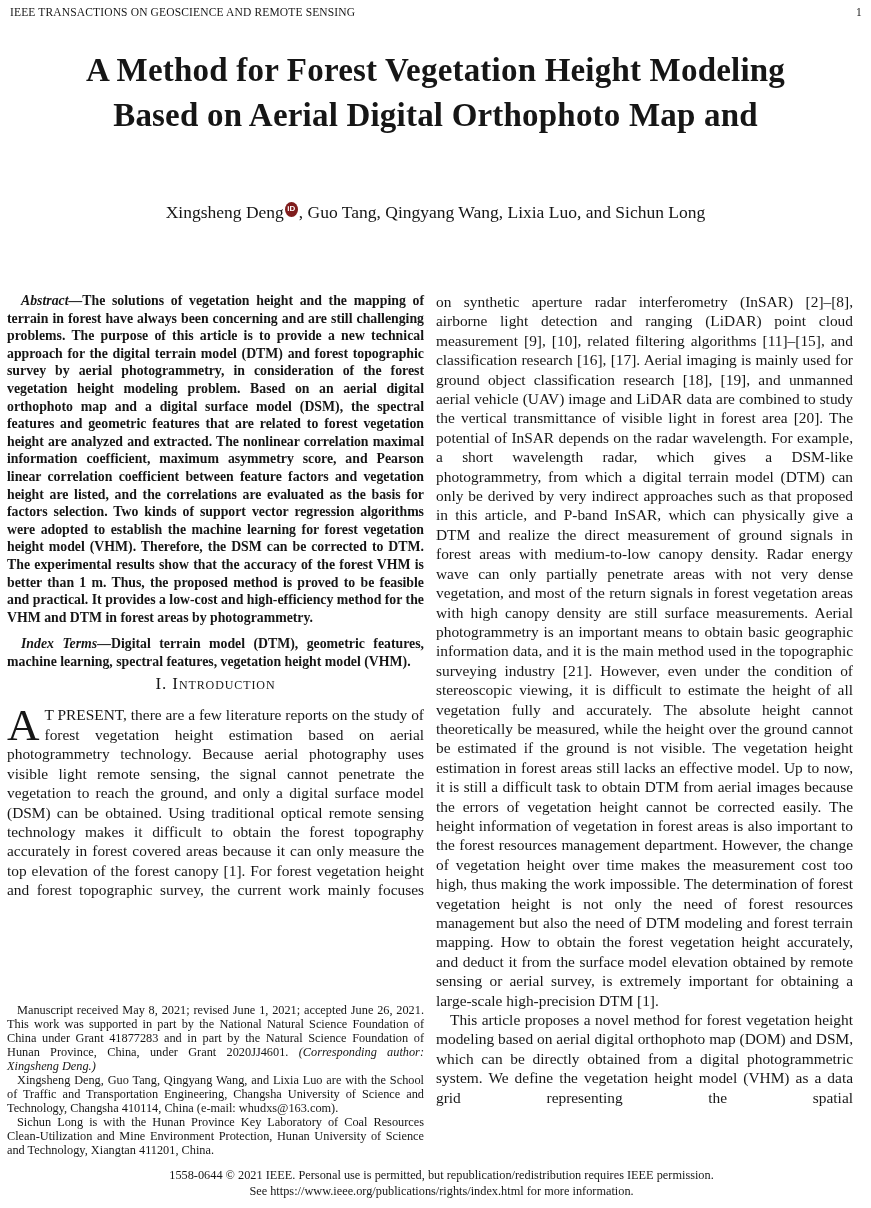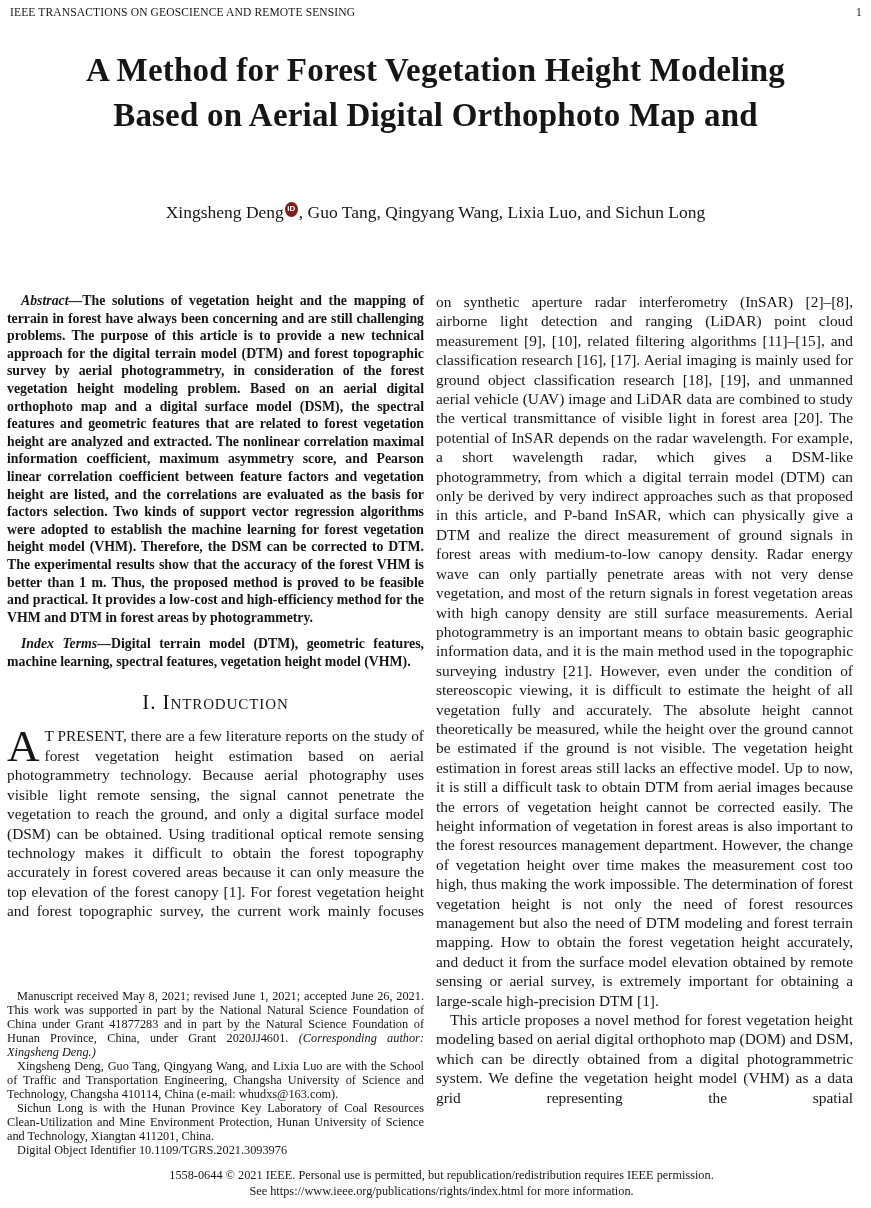--- a/index.html
+++ b/index.html
@@ -55,10 +55,10 @@
   .sec-heading {
     text-align: center;
     font-weight: 400;
-    font-size: 21px;
+    font-size: 17px;
     font-variant: small-caps;
     letter-spacing: 0.9px;
-    margin: 20px 0 11px 0;
+    margin: 4px 0 11px 0;
   }
   .body-par { font-size: 15.4px; line-height: 19.4px; }
   .indented { text-indent: 14px; }

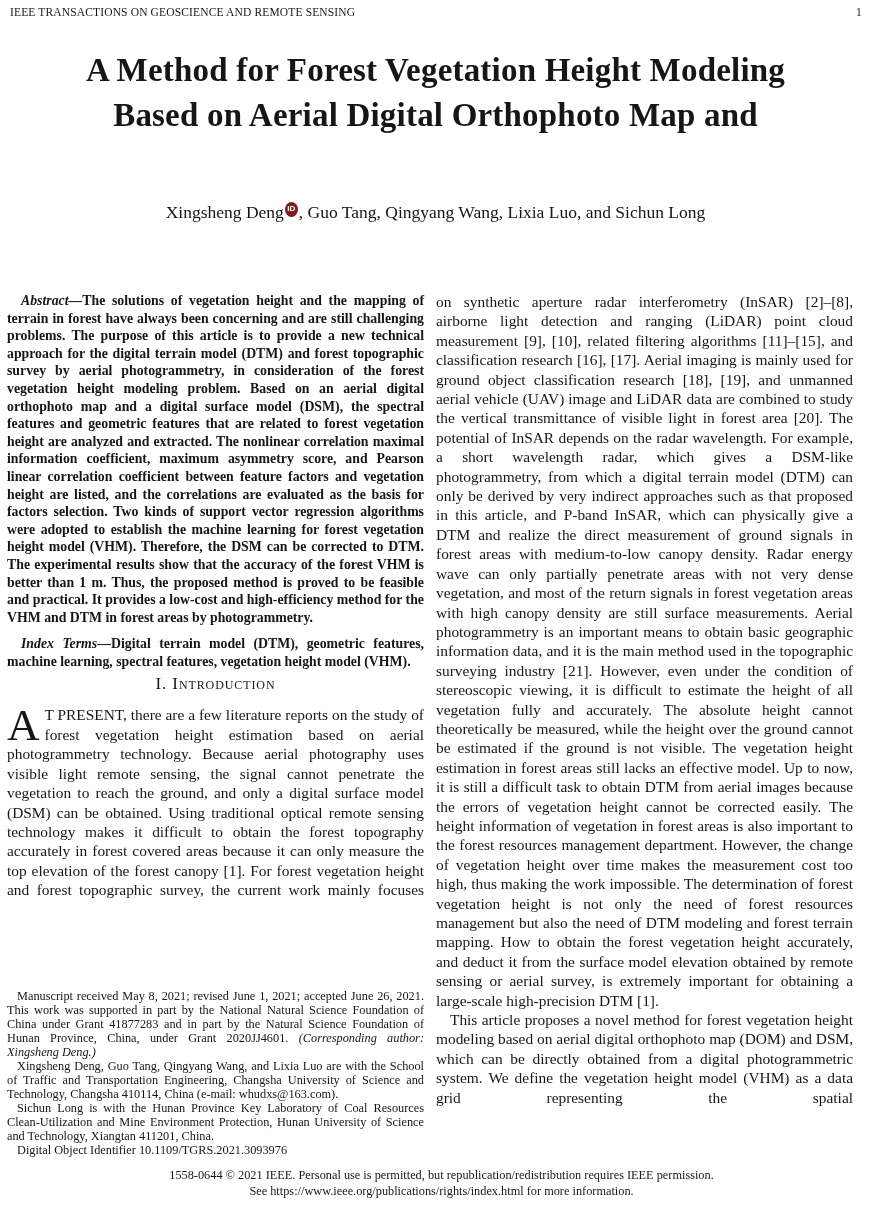--- a/index.html
+++ b/index.html
@@ -114,7 +114,6 @@
         <p><span>Manuscript received May 8, 2021; revised June 1, 2021; accepted June 26, 2021. This work was supported in part by the National Natural Science Foundation of China under Grant 41877283 and in part by the Natural Science Foundation of Hunan Province, China, under Grant 2020JJ4601. </span><span class="lead-italic">(Corresponding author: Xingsheng Deng.)</span></p>
         <p>Xingsheng Deng, Guo Tang, Qingyang Wang, and Lixia Luo are with the School of Traffic and Transportation Engineering, Changsha University of Science and Technology, Changsha 410114, China (e-mail: whudxs@163.com).</p>
         <p>Sichun Long is with the Hunan Province Key Laboratory of Coal Resources Clean-Utilization and Mine Environment Protection, Hunan University of Science and Technology, Xiangtan 411201, China.</p>
-        <p class="doi-par">Digital Object Identifier 10.1109/TGRS.2021.3093976</p>
       </div>
     </div>
 

